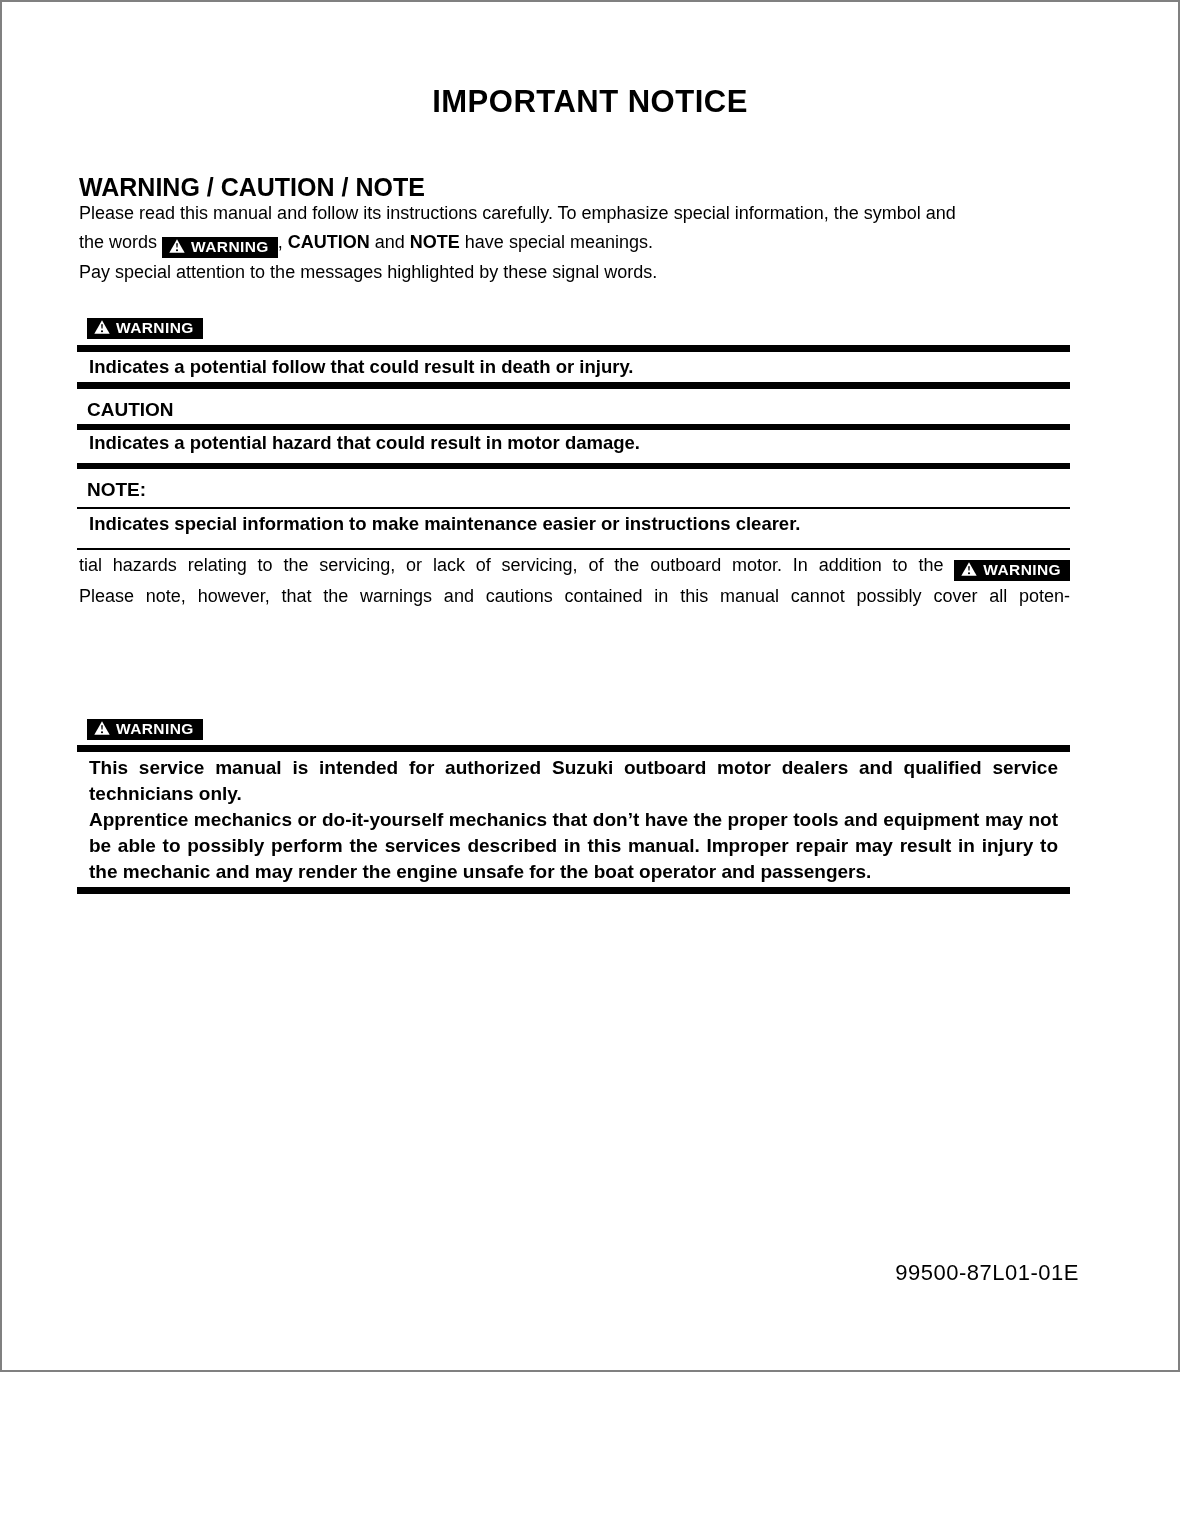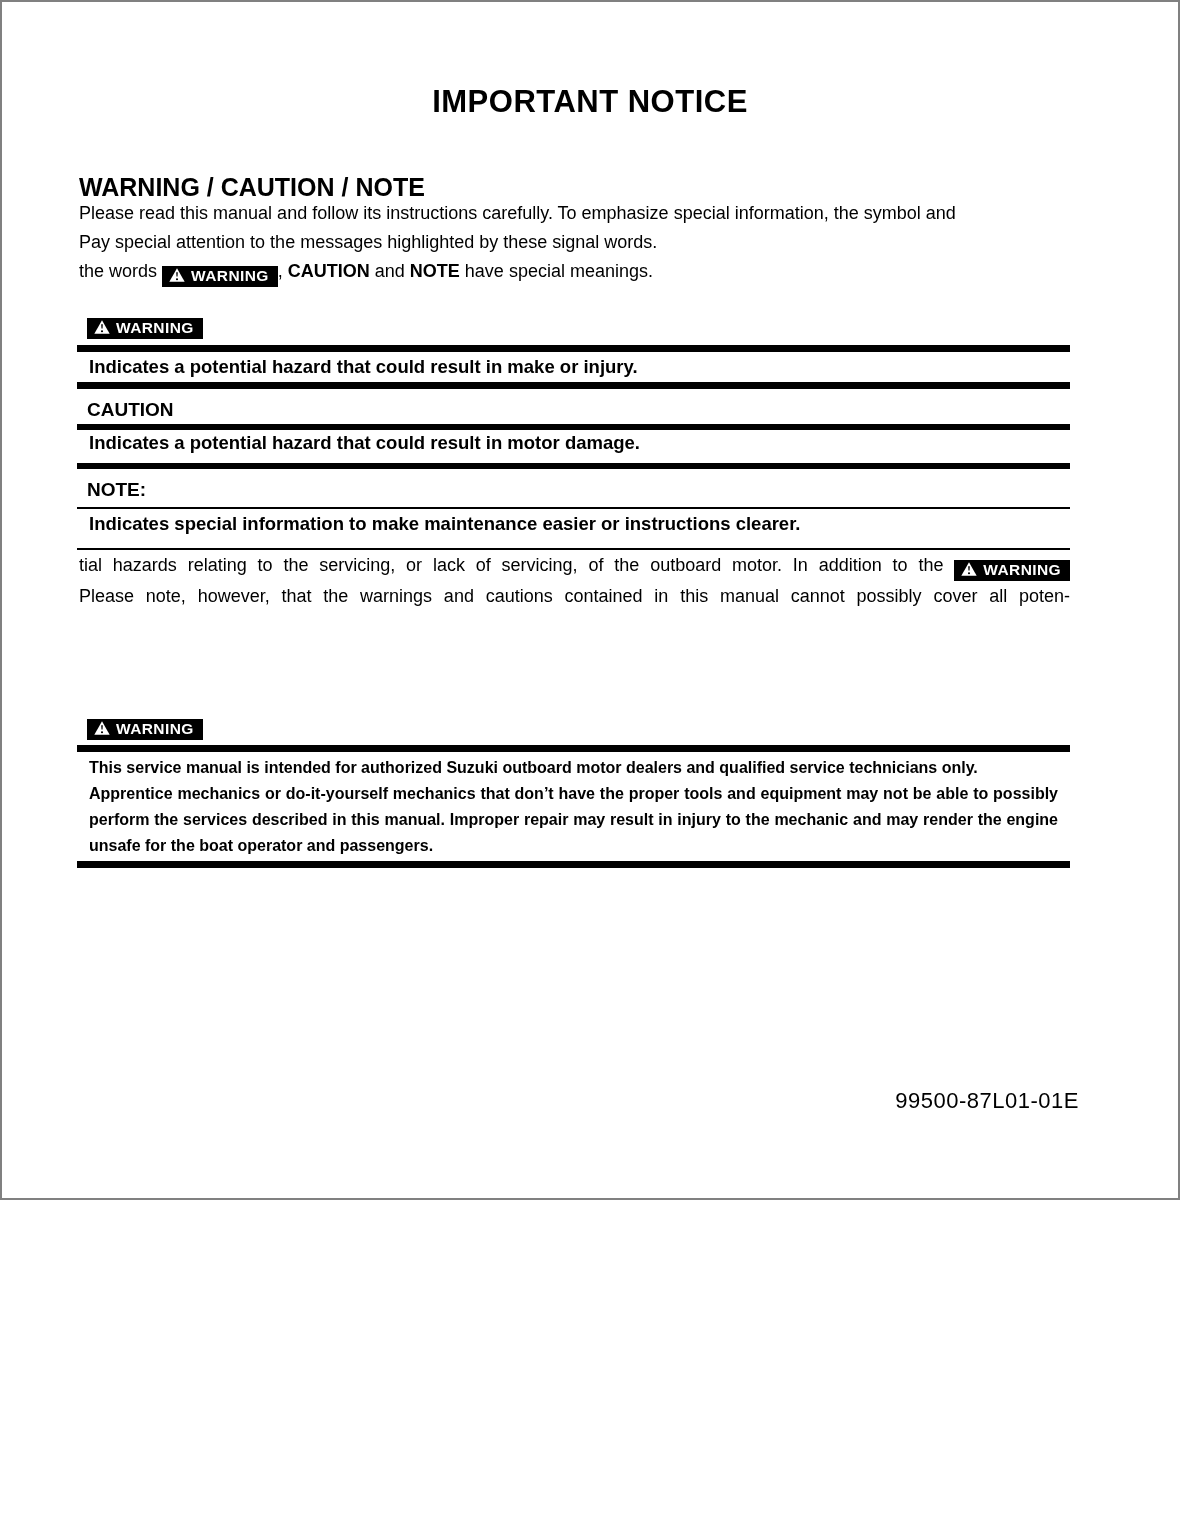--- a/index.html
+++ b/index.html
@@ -12,7 +12,7 @@
   html,body{margin:0;padding:0;background:#fff;}
   .page{
     position:relative;
-    width:1180px;height:1200px;
+    width:1180px;height:1372px;
     box-sizing:border-box;
     background:var(--page_bg);
     border:2px solid var(--page_border);

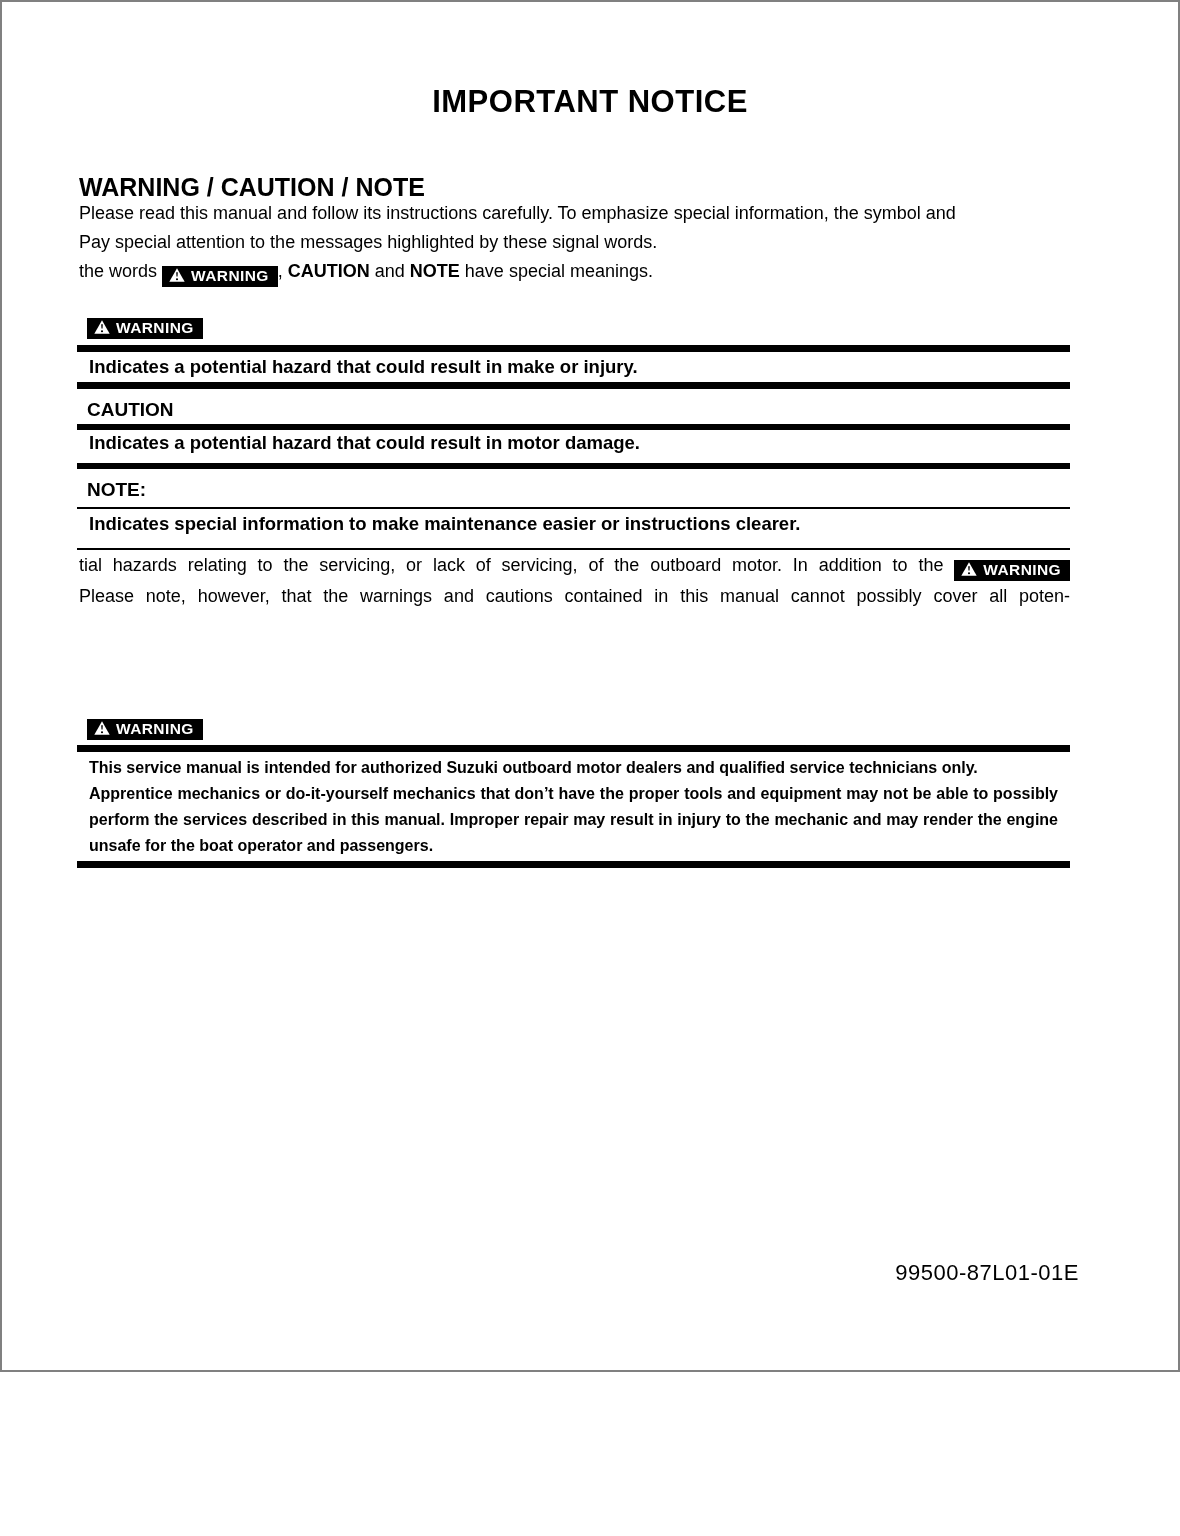--- a/index.html
+++ b/index.html
@@ -95,13 +95,13 @@
 
     <p class="bodyline first">Please read this manual and follow its instructions carefully. To emphasize special information, the symbol and</p>
 
-    <p class="bodyline">Pay special attention to the messages highlighted by these signal words.</p>
-
     <p class="bodyline"><span>the words </span><span class="wbadge"><svg class="wtri" viewBox="0 0 24 21" aria-hidden="true">
             <path d="M12 0.5 L23.5 20.5 H0.5 Z" fill="#ffffff"></path>
             <path d="M10.8 6.5h2.4l-.4 6.4h-1.6z" fill="#000000"></path>
             <circle cx="12" cy="16.8" r="1.6" fill="#000000"></circle>
           </svg><span>WARNING</span></span><span>, </span><span class="bold">CAUTION</span><span> and </span><span class="bold">NOTE</span><span> have special meanings.</span></p>
+
+    <p class="bodyline">Pay special attention to the messages highlighted by these signal words.</p>
 
     <div class="badge-row"><span class="wbadge"><svg class="wtri" viewBox="0 0 24 21" aria-hidden="true">
             <path d="M12 0.5 L23.5 20.5 H0.5 Z" fill="#ffffff"></path>

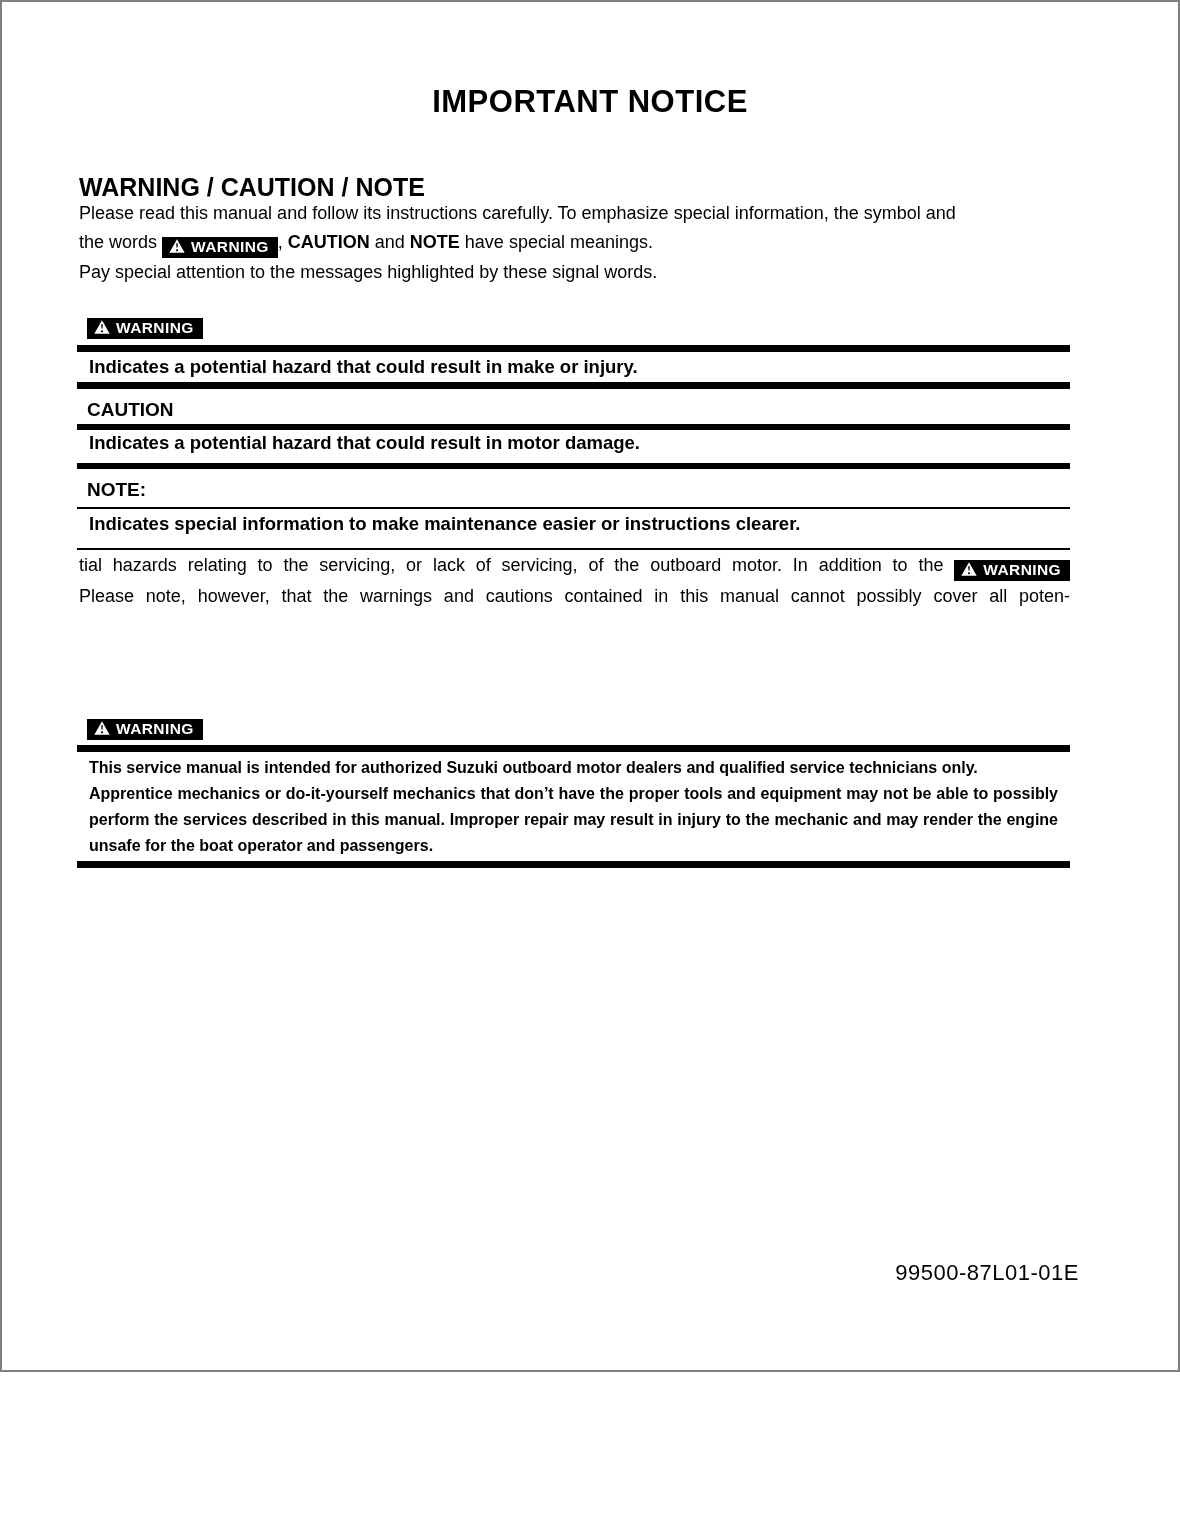--- a/index.html
+++ b/index.html
@@ -108,7 +108,7 @@
             <path d="M10.8 6.5h2.4l-.4 6.4h-1.6z" fill="#000000"></path>
             <circle cx="12" cy="16.8" r="1.6" fill="#000000"></circle>
           </svg><span>WARNING</span></span></div>
-    <div class="rule-box"><span>Indicates a potential hazard that could result in make or injury.</span></div>
+    <div class="rule-box"><span>Indicates a potential follow that could result in death or injury.</span></div>
 
     <div class="sig-label">CAUTION</div>
     <div class="rule-box medium"><span>Indicates a potential hazard that could result in motor damage.</span></div>

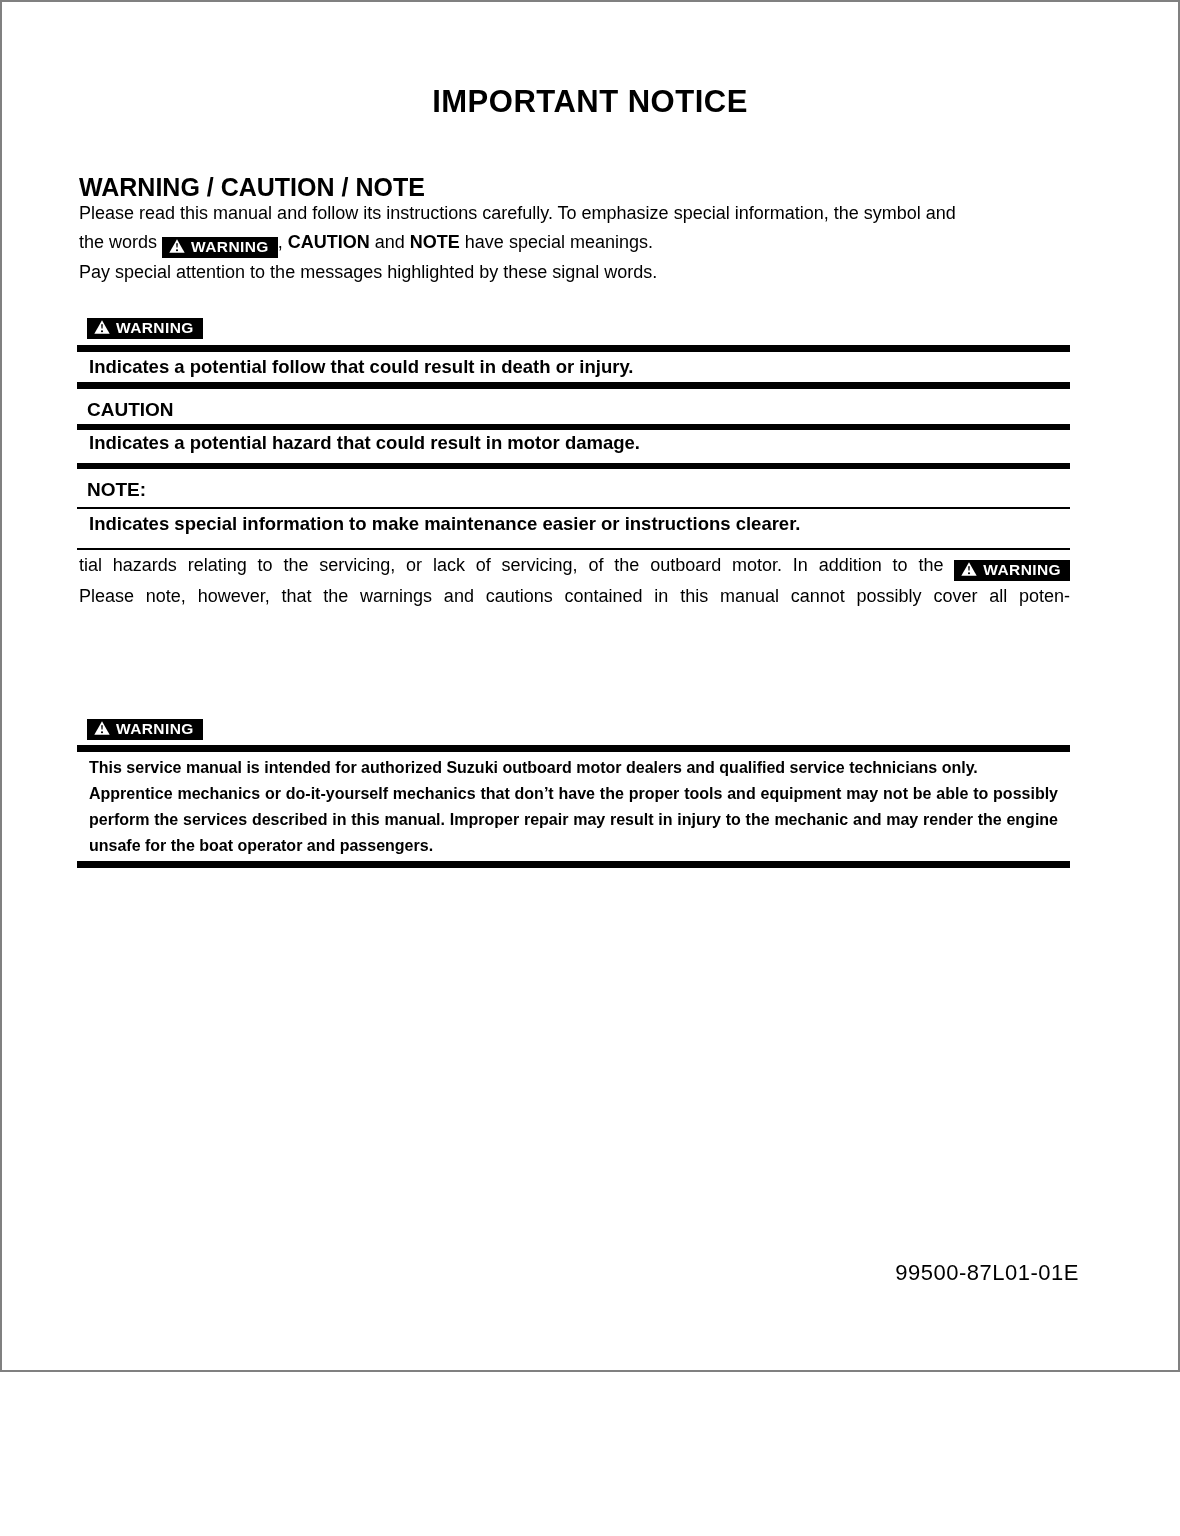--- a/index.html
+++ b/index.html
@@ -75,7 +75,7 @@
   .rule-box.service{margin-top:5px;padding:3px 12px 2px 12px;}
   .rule-box.service p{
     margin:0;text-align:justify;
-    font-size:16px;line-height:26px;font-weight:bold;
+    font-size:19px;line-height:26px;font-weight:bold;
   }
   .footer{
     position:absolute;right:99px;bottom:86px;

